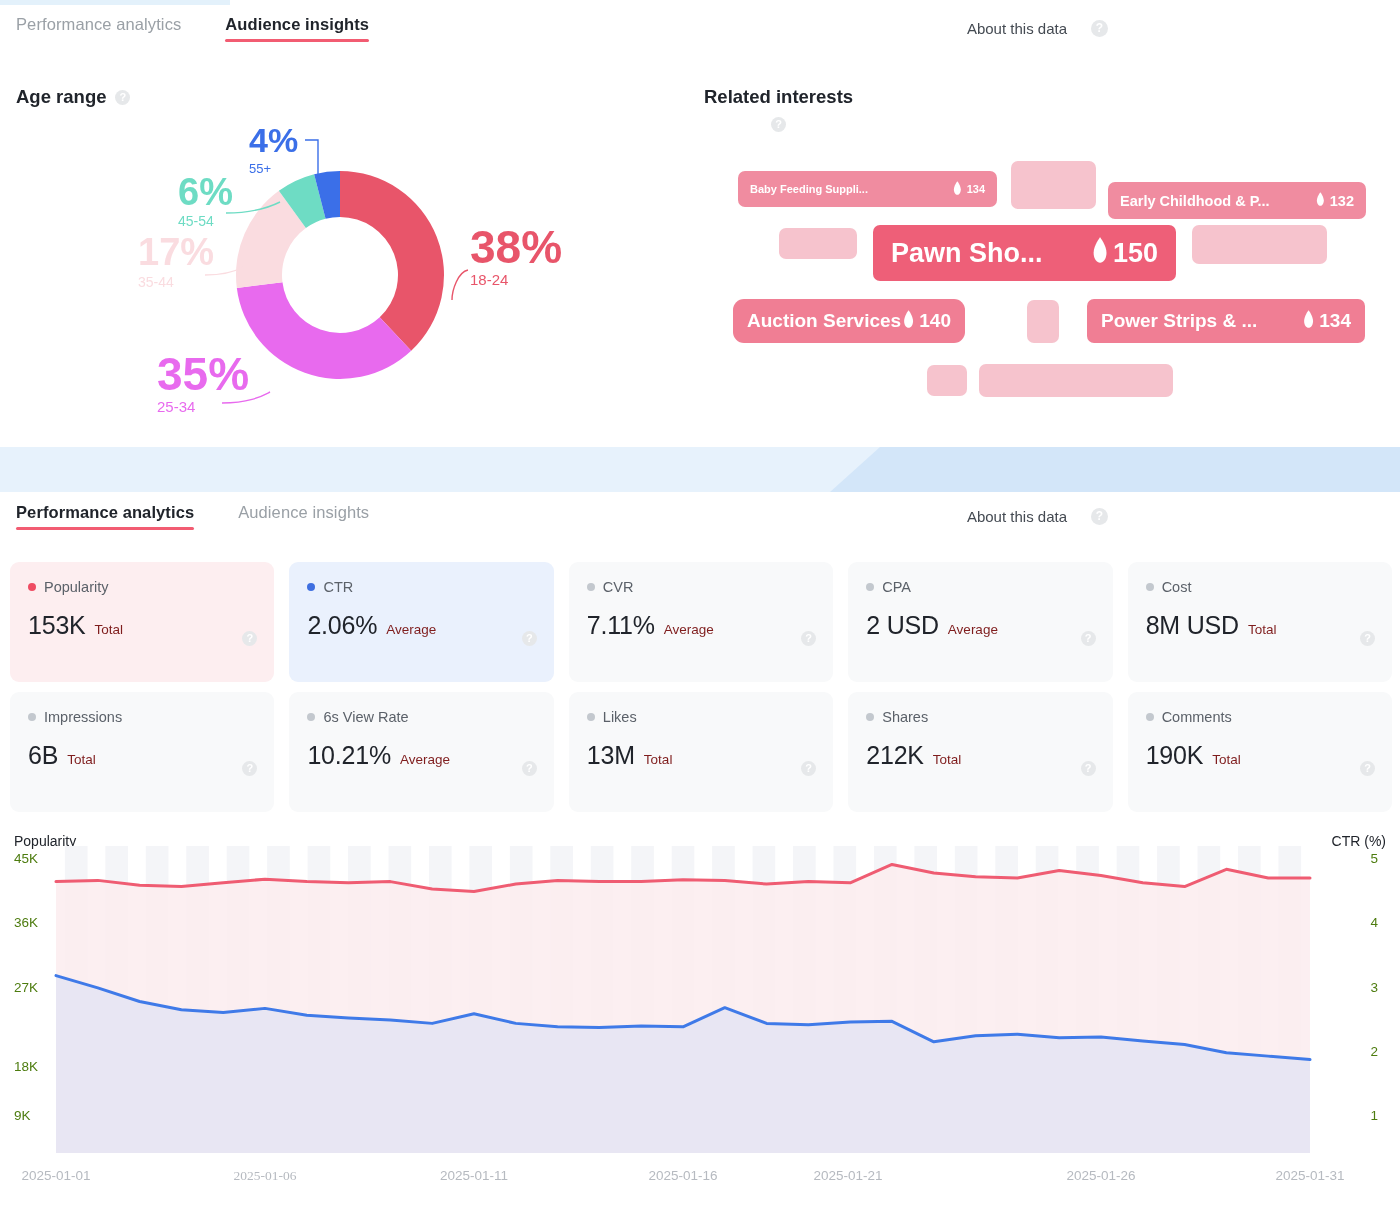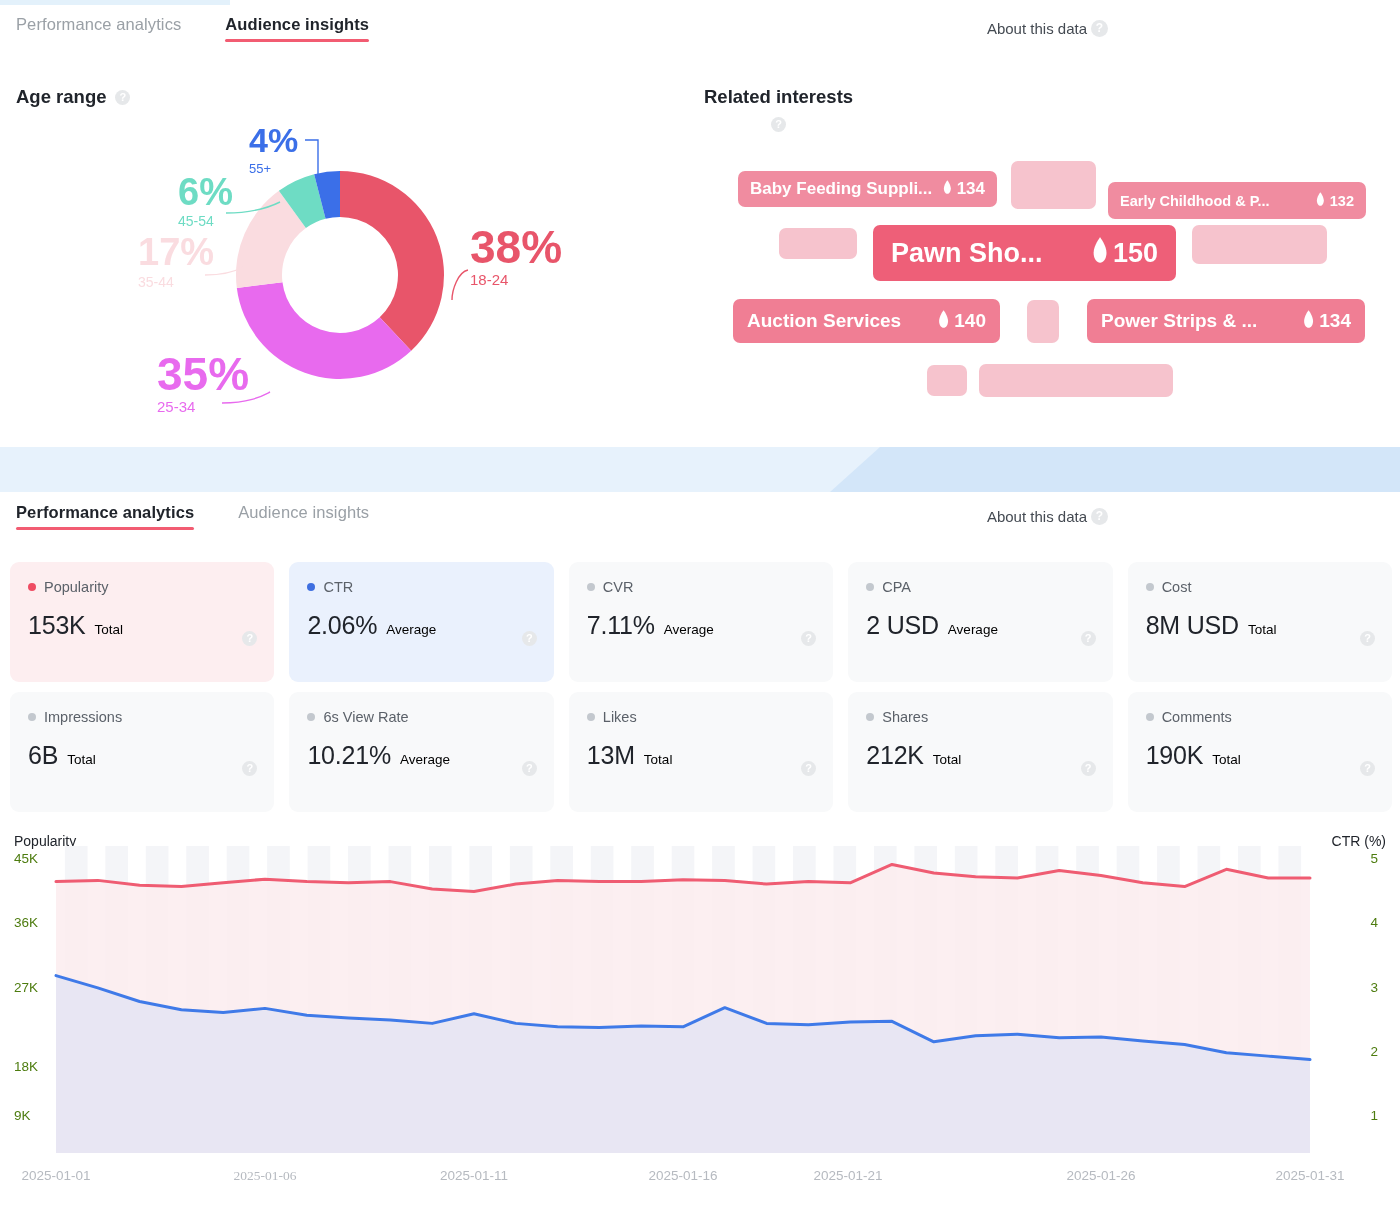--- a/index.html
+++ b/index.html
@@ -45,7 +45,7 @@
   .tab-spacer { flex: 1 1 auto; }
 
   .about {
-    font-size: 15px; color: #444a52; display: flex; align-items: center; gap: 4px;
+    font-size: 15px; color: #444a52; display: flex; align-items: center; gap: 24px;
     white-space: nowrap; cursor: pointer; padding-right: 12px;
   }
 

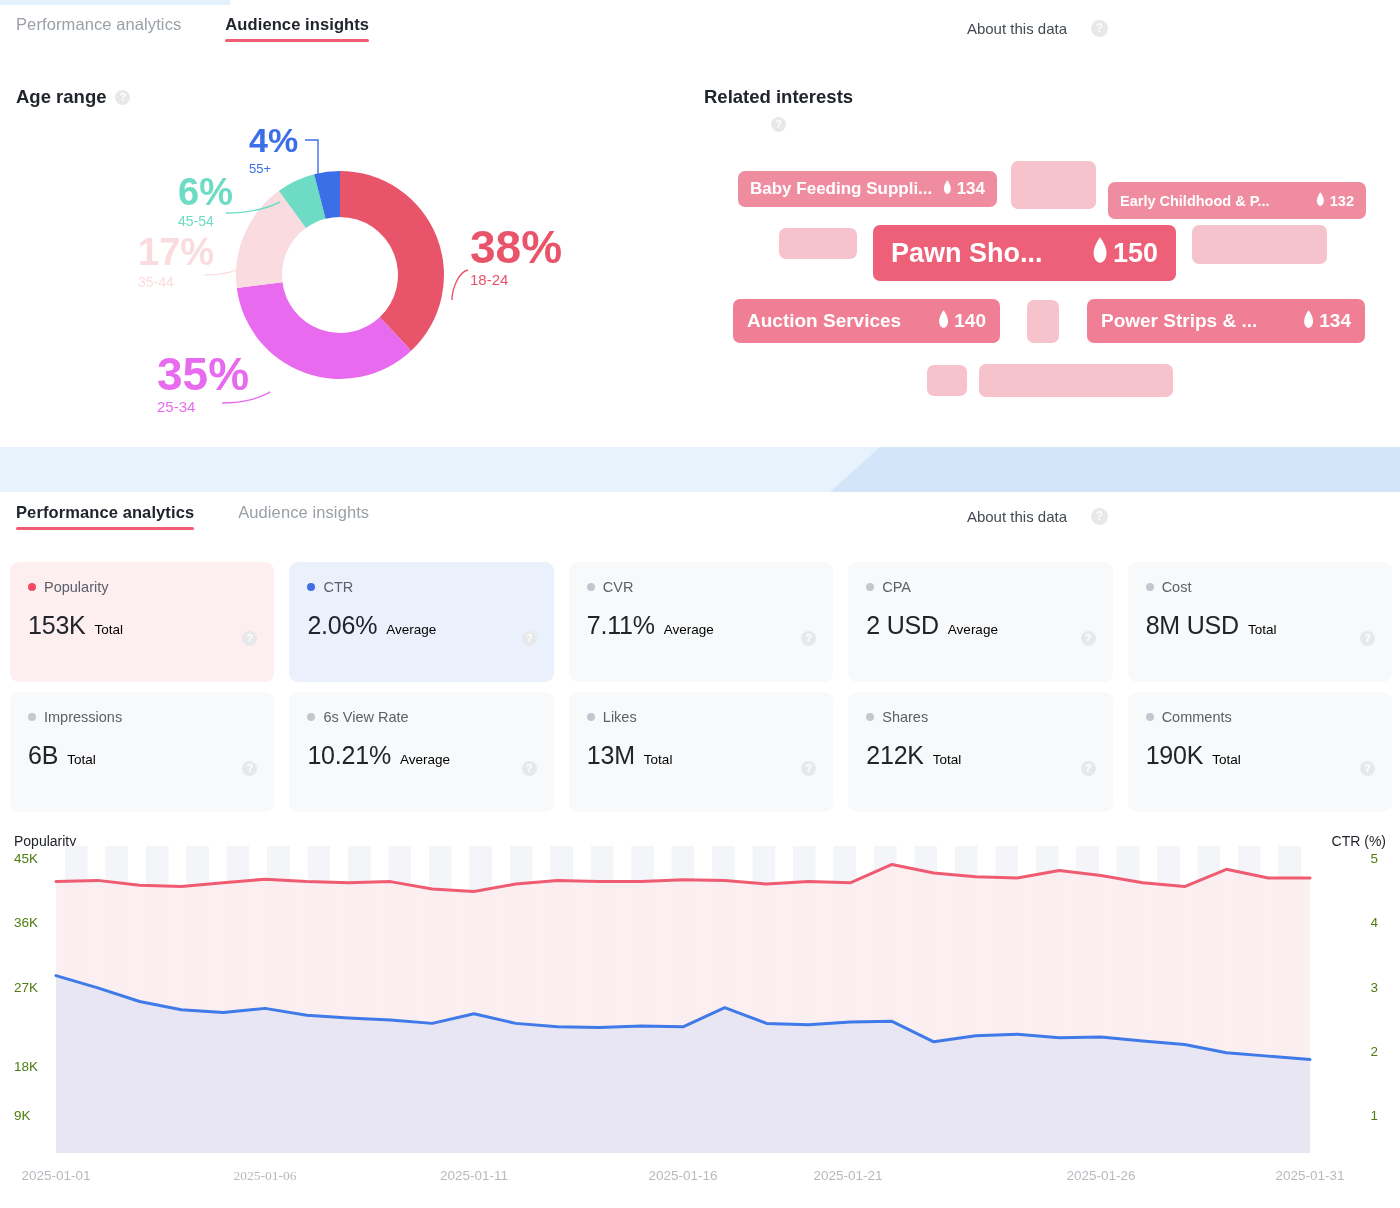--- a/index.html
+++ b/index.html
@@ -171,7 +171,7 @@
       <div class="ghost" style="left: 327px; top: 180px; width: 32px; height: 43px;"></div>
       <div class="ghost" style="left: 227px; top: 245px; width: 40px; height: 31px;"></div>
       <div class="ghost" style="left: 279px; top: 244px; width: 194px; height: 33px;"></div>
-      <div class="tag" style="left: 38px; top: 51px; width: 259px; height: 36px; background: rgb(240, 140, 160); font-size: 17px; padding: 0px 12px;">
+      <div class="tag" style="left: 38px; top: 51px; width: 259px; height: 36px; background: rgb(240, 140, 160); font-size: 11px; padding: 0px 12px;">
         <span class="tg-label">Baby Feeding Suppli...</span>
         <span class="tg-score">
           <span class="flame"><svg width="8.68" height="14" viewBox="0 0 12 19">

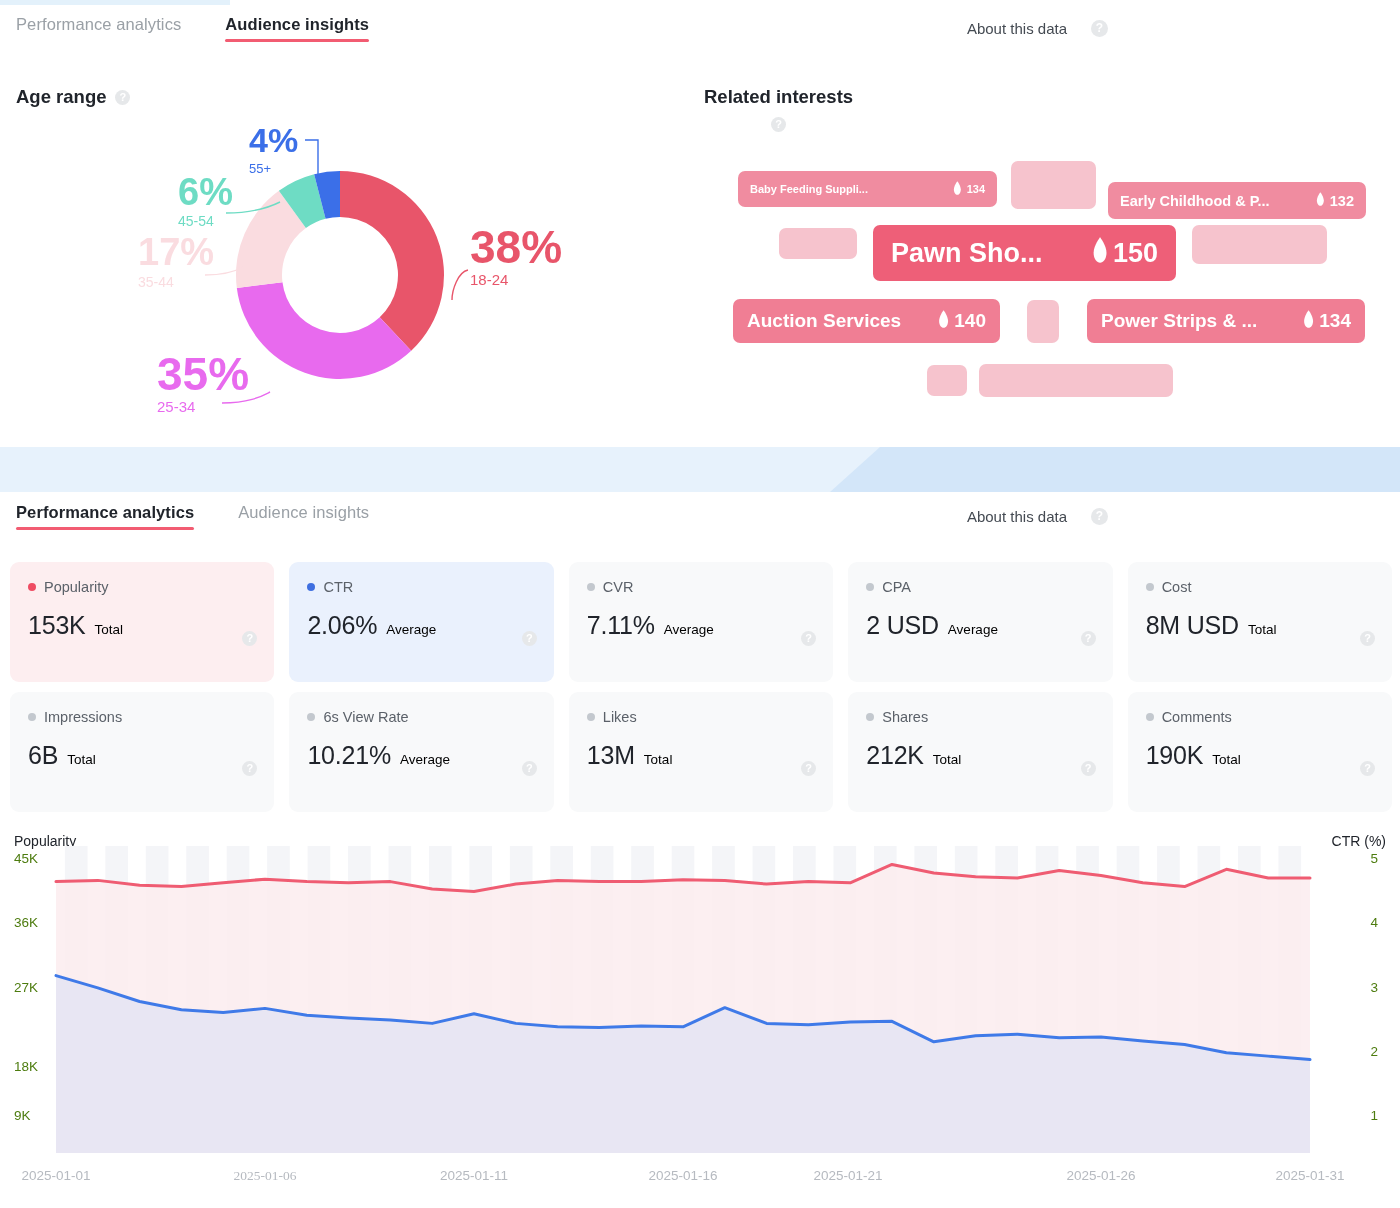--- a/index.html
+++ b/index.html
@@ -198,7 +198,7 @@
           <span>150</span>
         </span>
       </div>
-      <div class="tag" style="left: 33px; top: 179px; width: 267px; height: 44px; background: rgb(240, 126, 148); font-size: 19px; padding: 0px 14px;">
+      <div class="tag" style="left: 33px; top: 179px; width: 232px; height: 44px; background: rgb(240, 126, 148); font-size: 19px; padding: 0px 14px; border-radius: 11px;">
         <span class="tg-label">Auction Services</span>
         <span class="tg-score">
           <span class="flame"><svg width="11.16" height="18" viewBox="0 0 12 19">

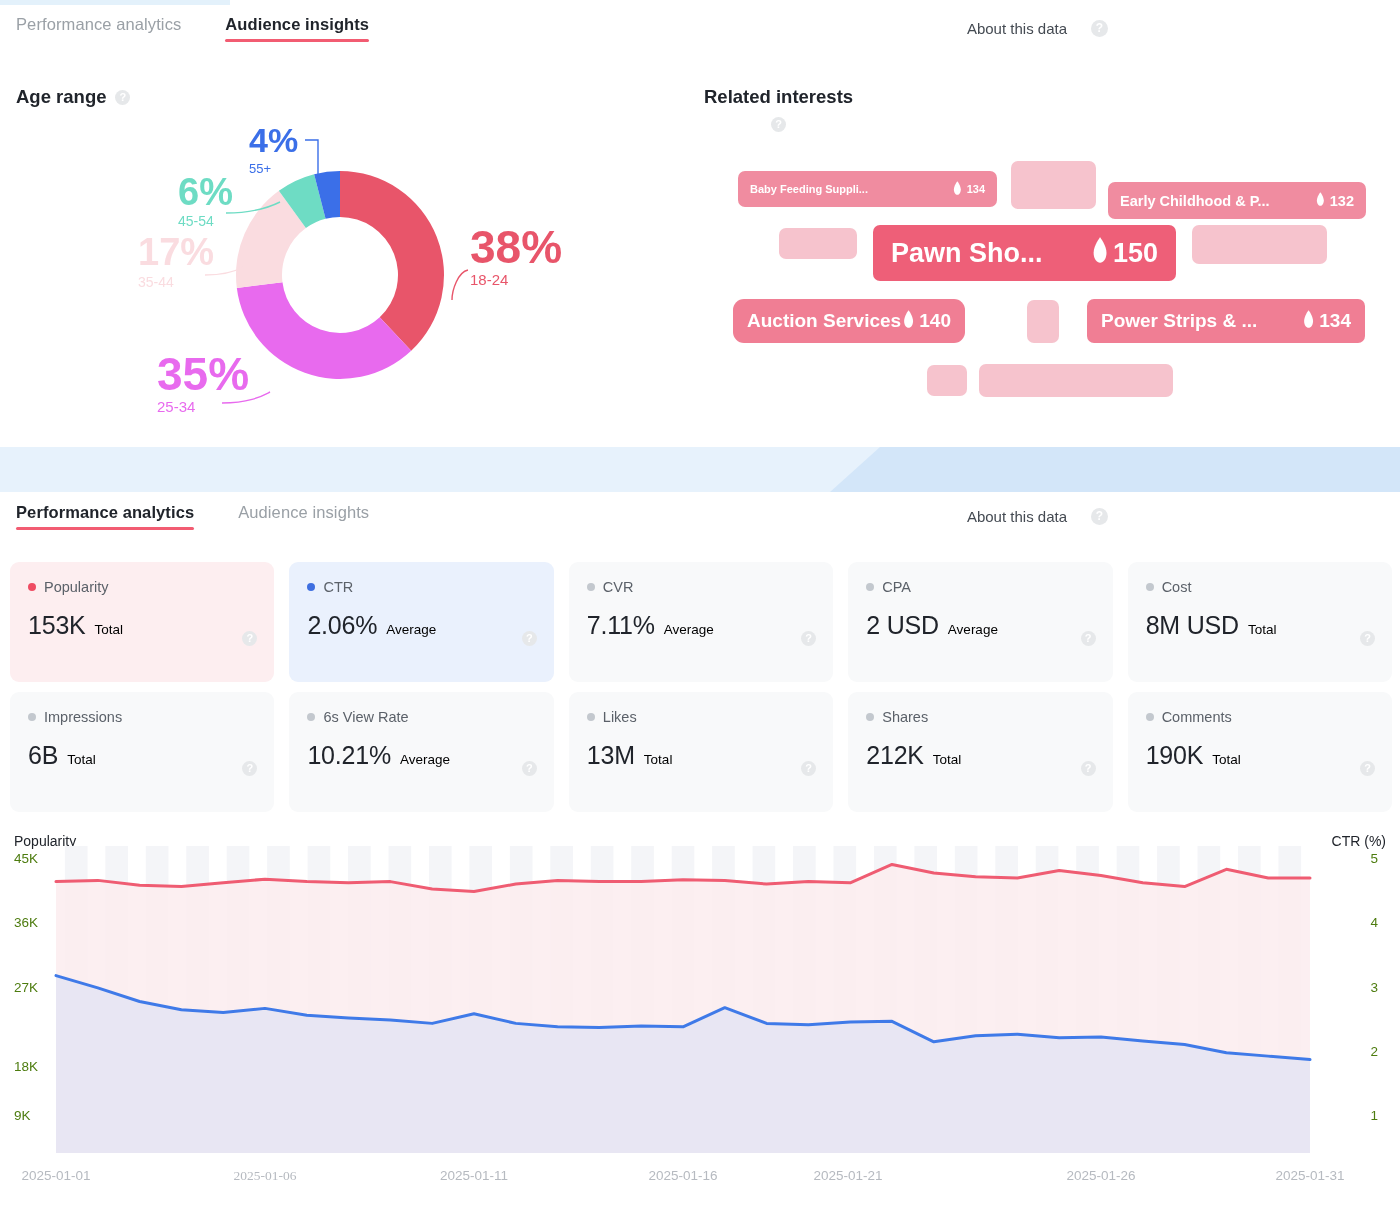--- a/index.html
+++ b/index.html
@@ -97,7 +97,7 @@
   .dot { width: 8px; height: 8px; border-radius: 50%; background: #c3c8ce; flex: 0 0 8px; }
   .card-val { margin-top: 16px; display: flex; align-items: baseline; gap: 9px; }
   .card-num { font-size: 25px; color: #20242b; letter-spacing: -.2px; }
-  .card-unit { font-size: 13.5px; color: #000000; }
+  .card-unit { font-size: 13.5px; color: #7f1d1d; }
   .card-q { position: absolute; right: 17px; bottom: 36px; }
 
   

